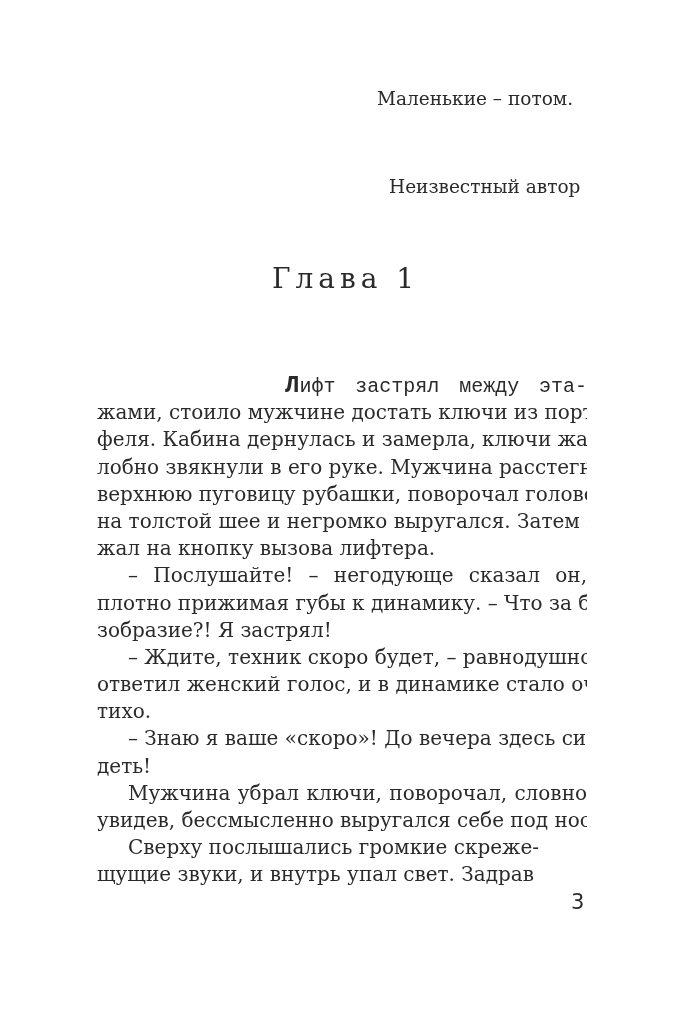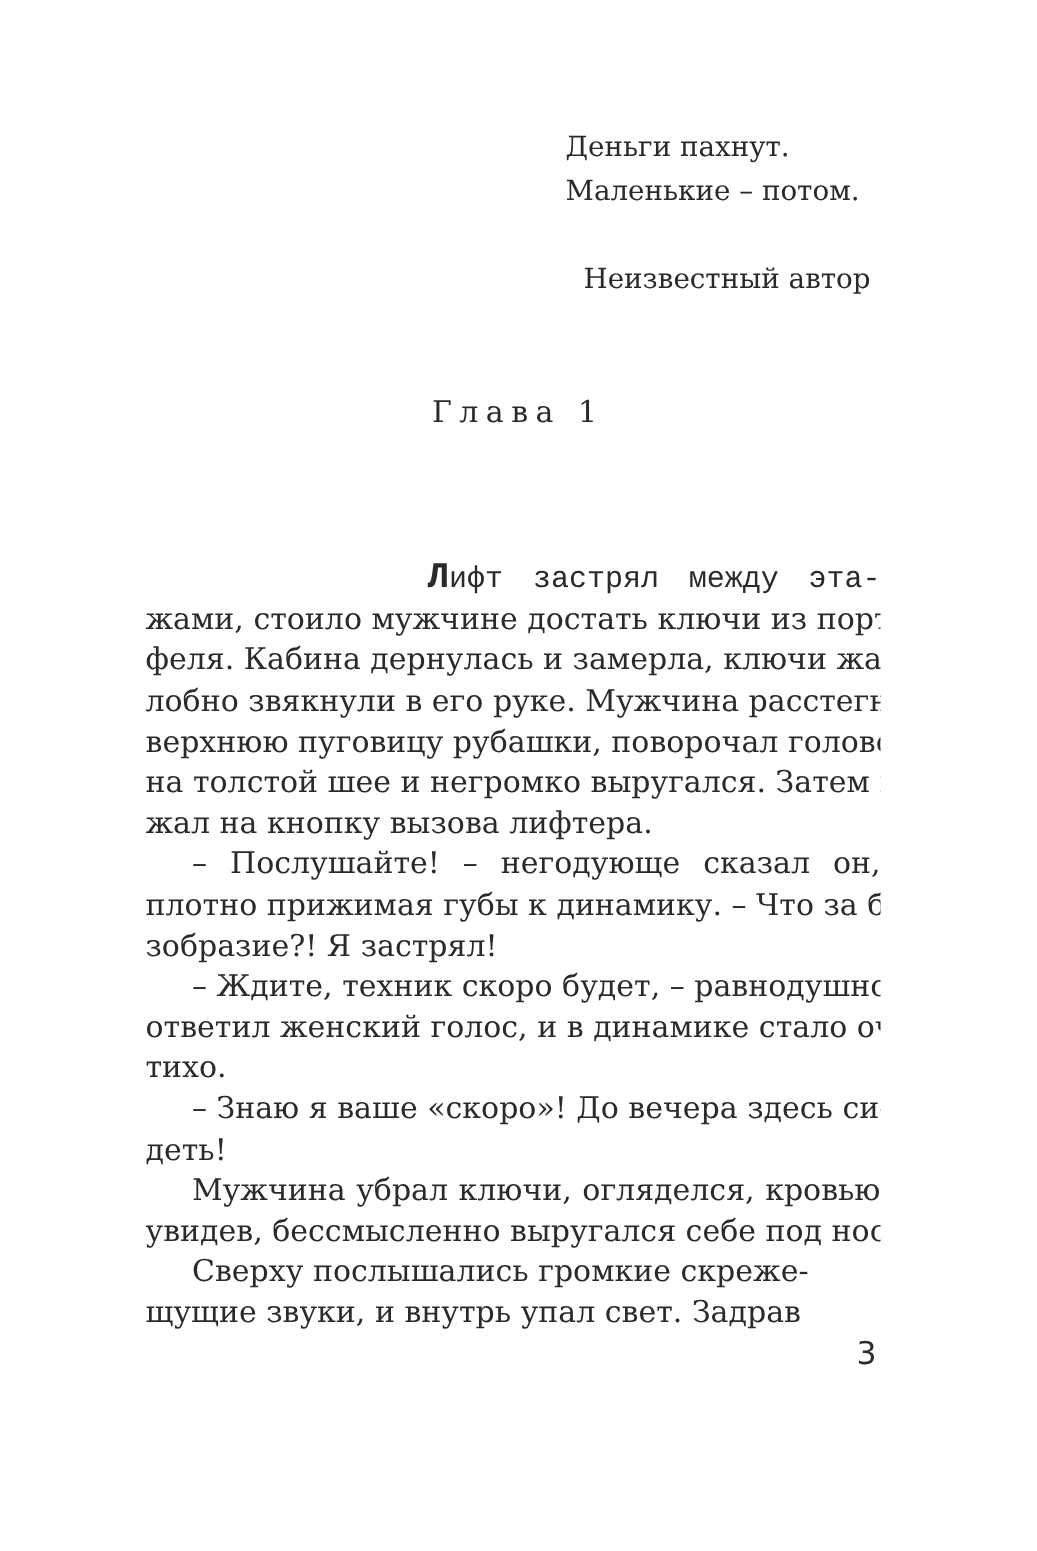--- a/index.html
+++ b/index.html
@@ -85,7 +85,6 @@
 <body>
 
 <div class="epigraph">
-  <div class="epigraph-line">Деньги пахнут.</div>
   <div class="epigraph-line">Маленькие – потом.</div>
 </div>
 <div class="epigraph-author">Неизвестный автор</div>

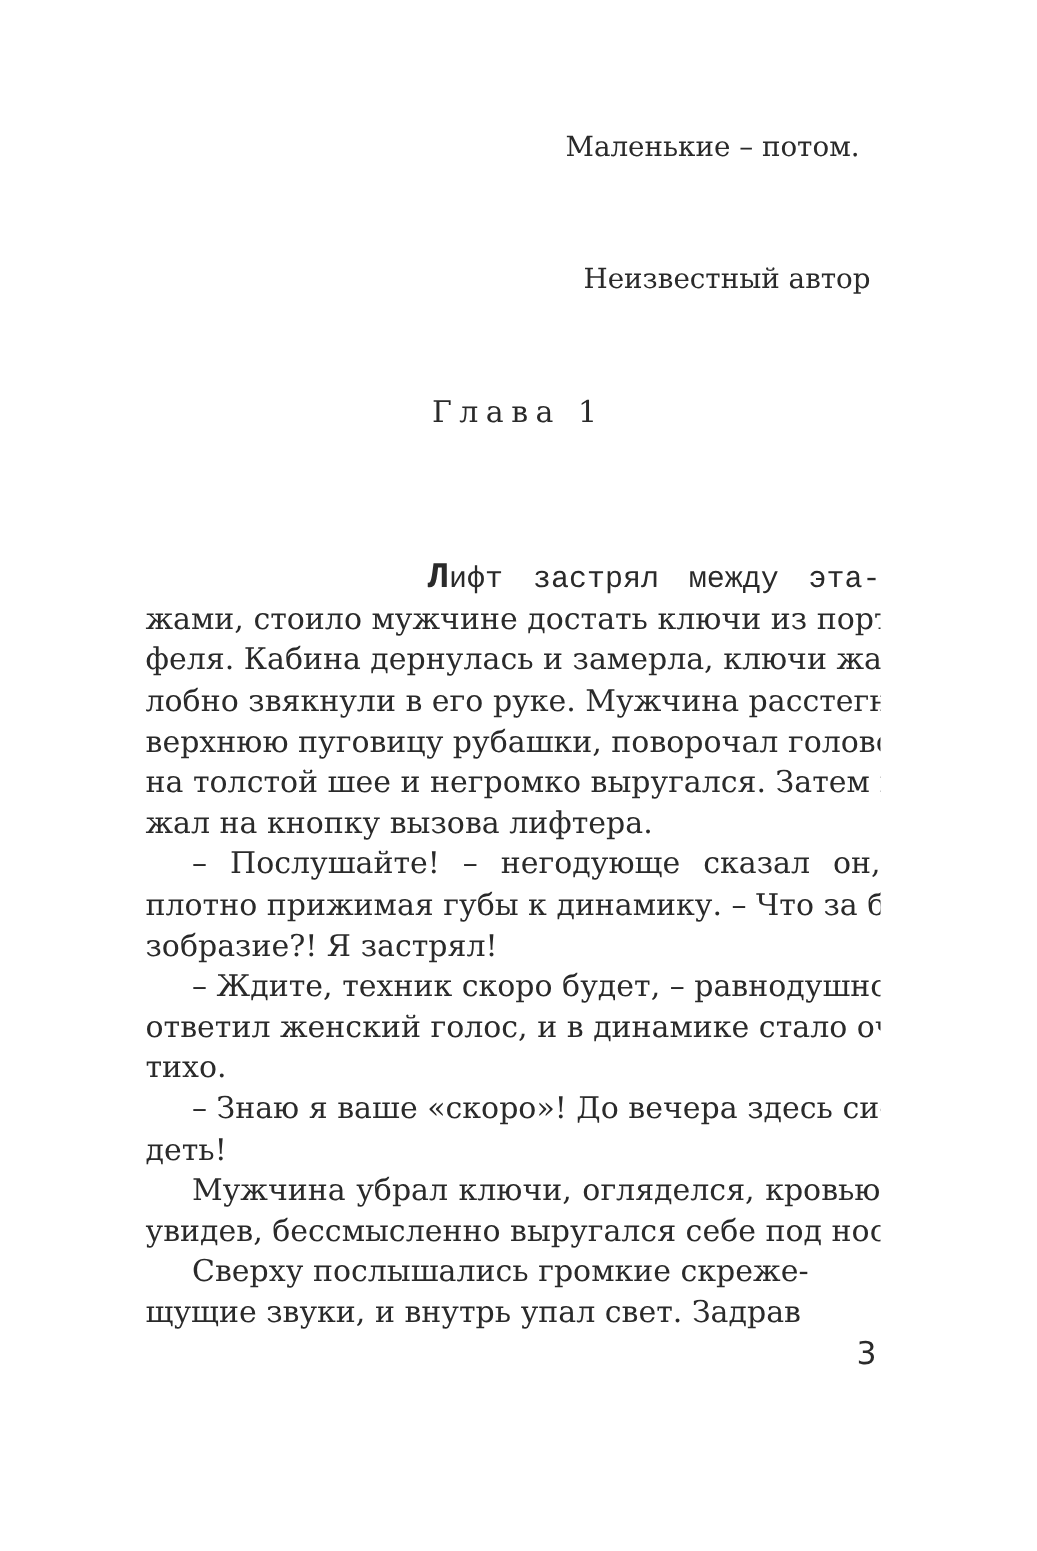--- a/index.html
+++ b/index.html
@@ -39,7 +39,7 @@
       width: 691px;
       top: 262px;
       text-align: center;
-      font-size: 20px;
+      font-size: 28px;
       letter-spacing: 5px;
       font-variant: normal;
     }

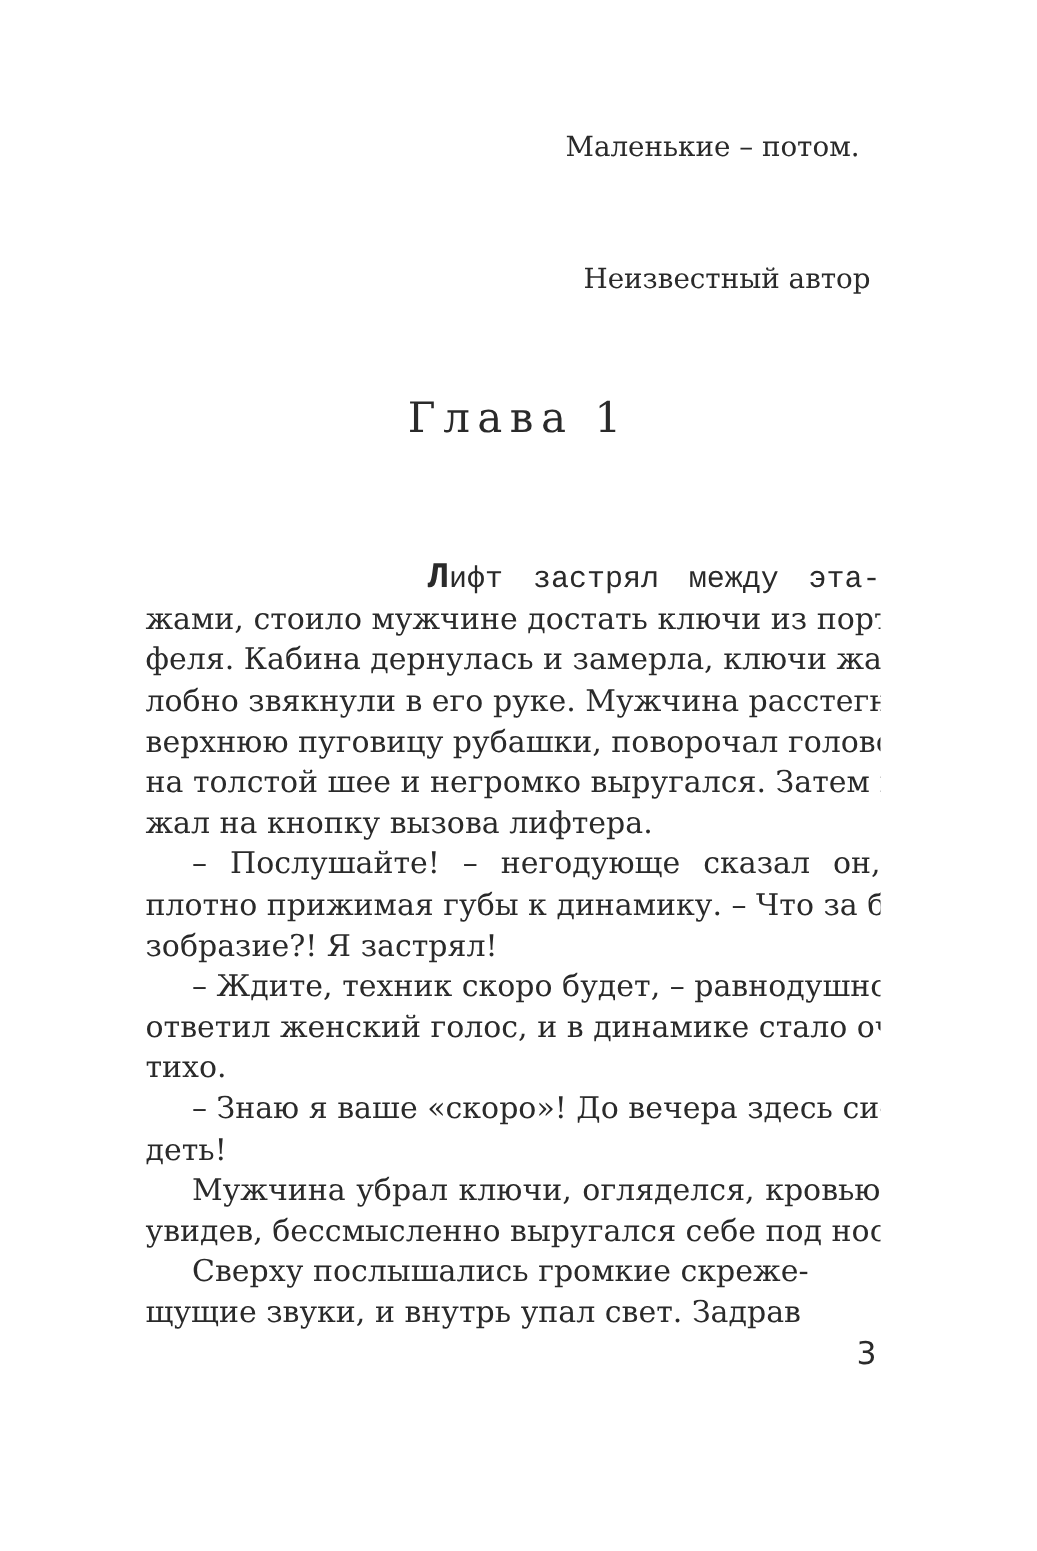--- a/index.html
+++ b/index.html
@@ -107,7 +107,7 @@
   <div class="line last">тихо.</div>
   <div class="line indent">– Знаю я ваше «скоро»! До вечера здесь си-</div>
   <div class="line last">деть!</div>
-  <div class="line indent">Мужчина убрал ключи, огляделся, кровью</div>
+  <div class="line indent">Мужчина убрал ключи, поворочал, словно</div>
   <div class="line last">увидев, бессмысленно выругался себе под нос.</div>
   <div class="line indent last">Сверху послышались громкие скреже-</div>
   <div class="line last">щущие звуки, и внутрь упал свет. Задрав</div>

